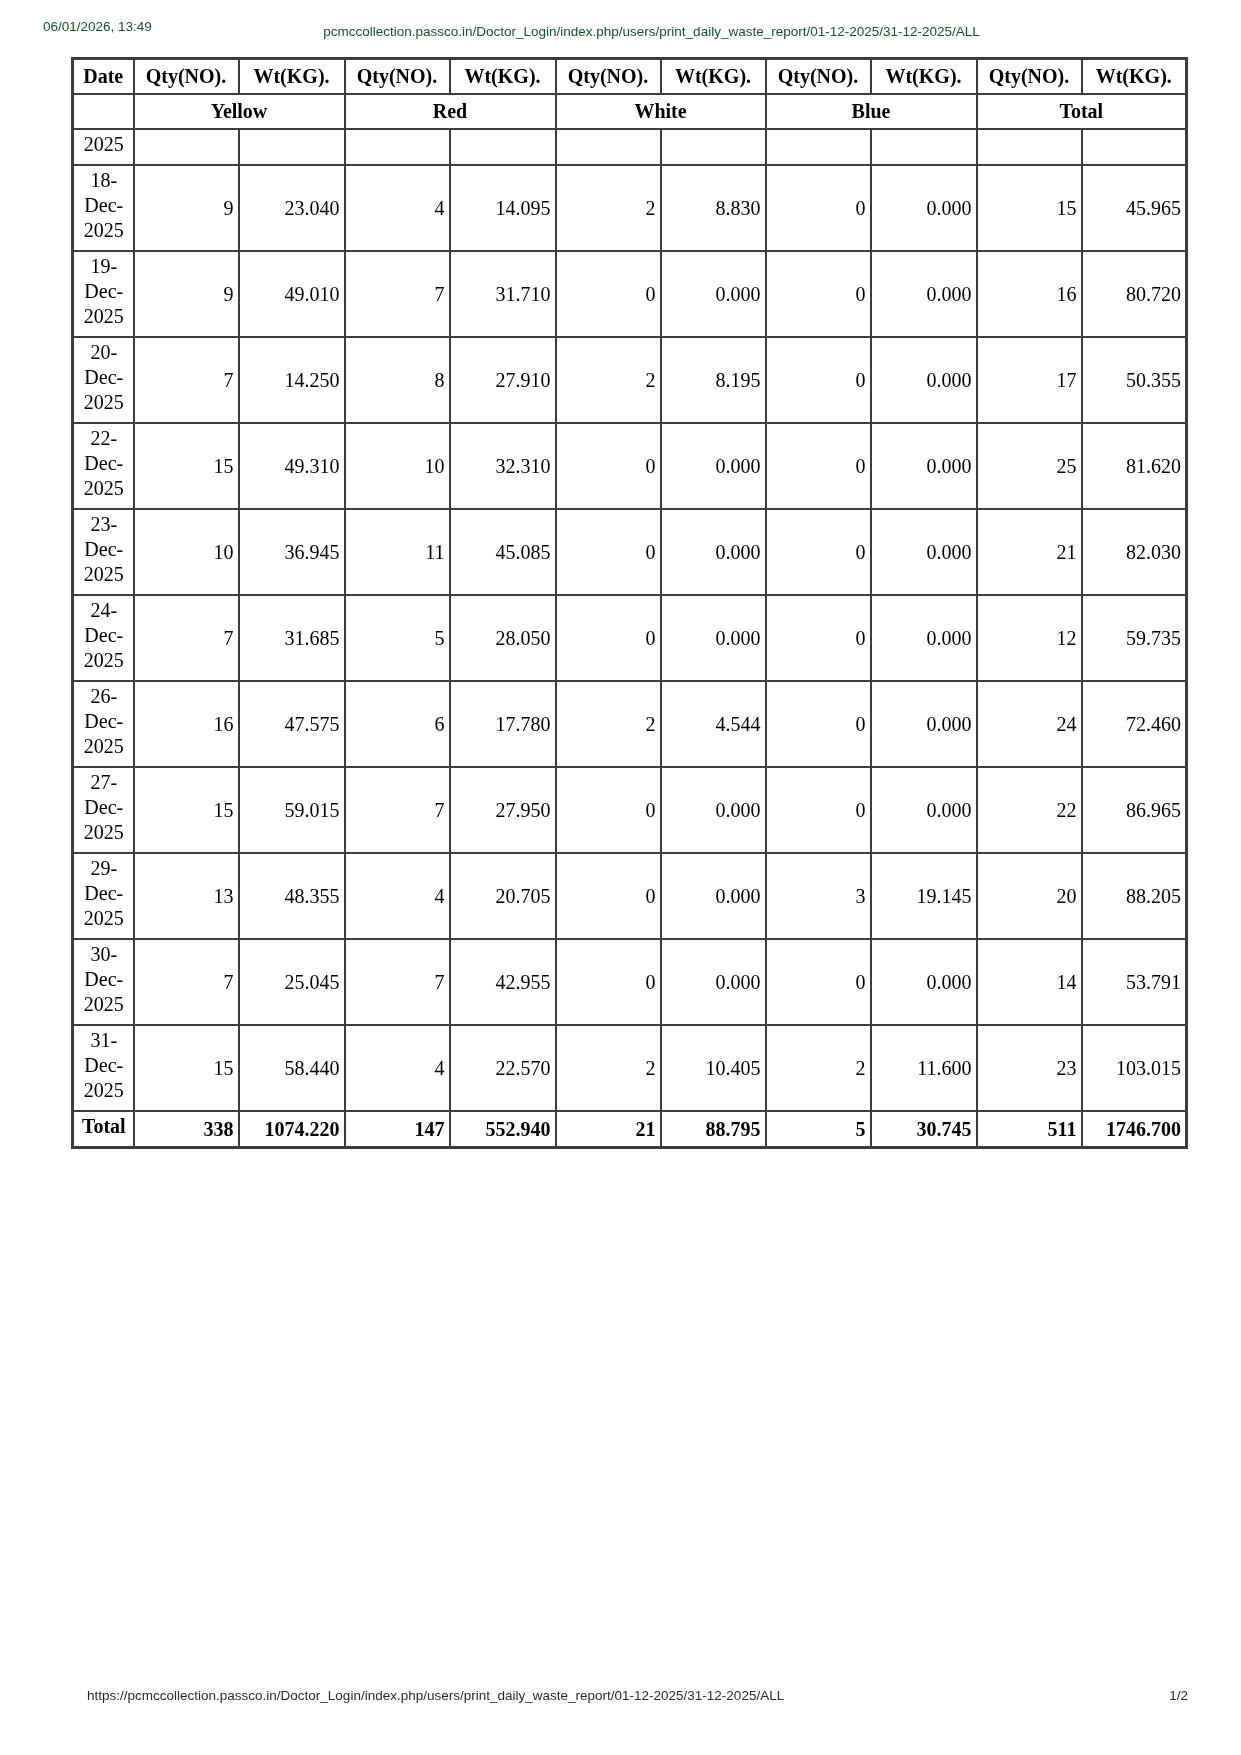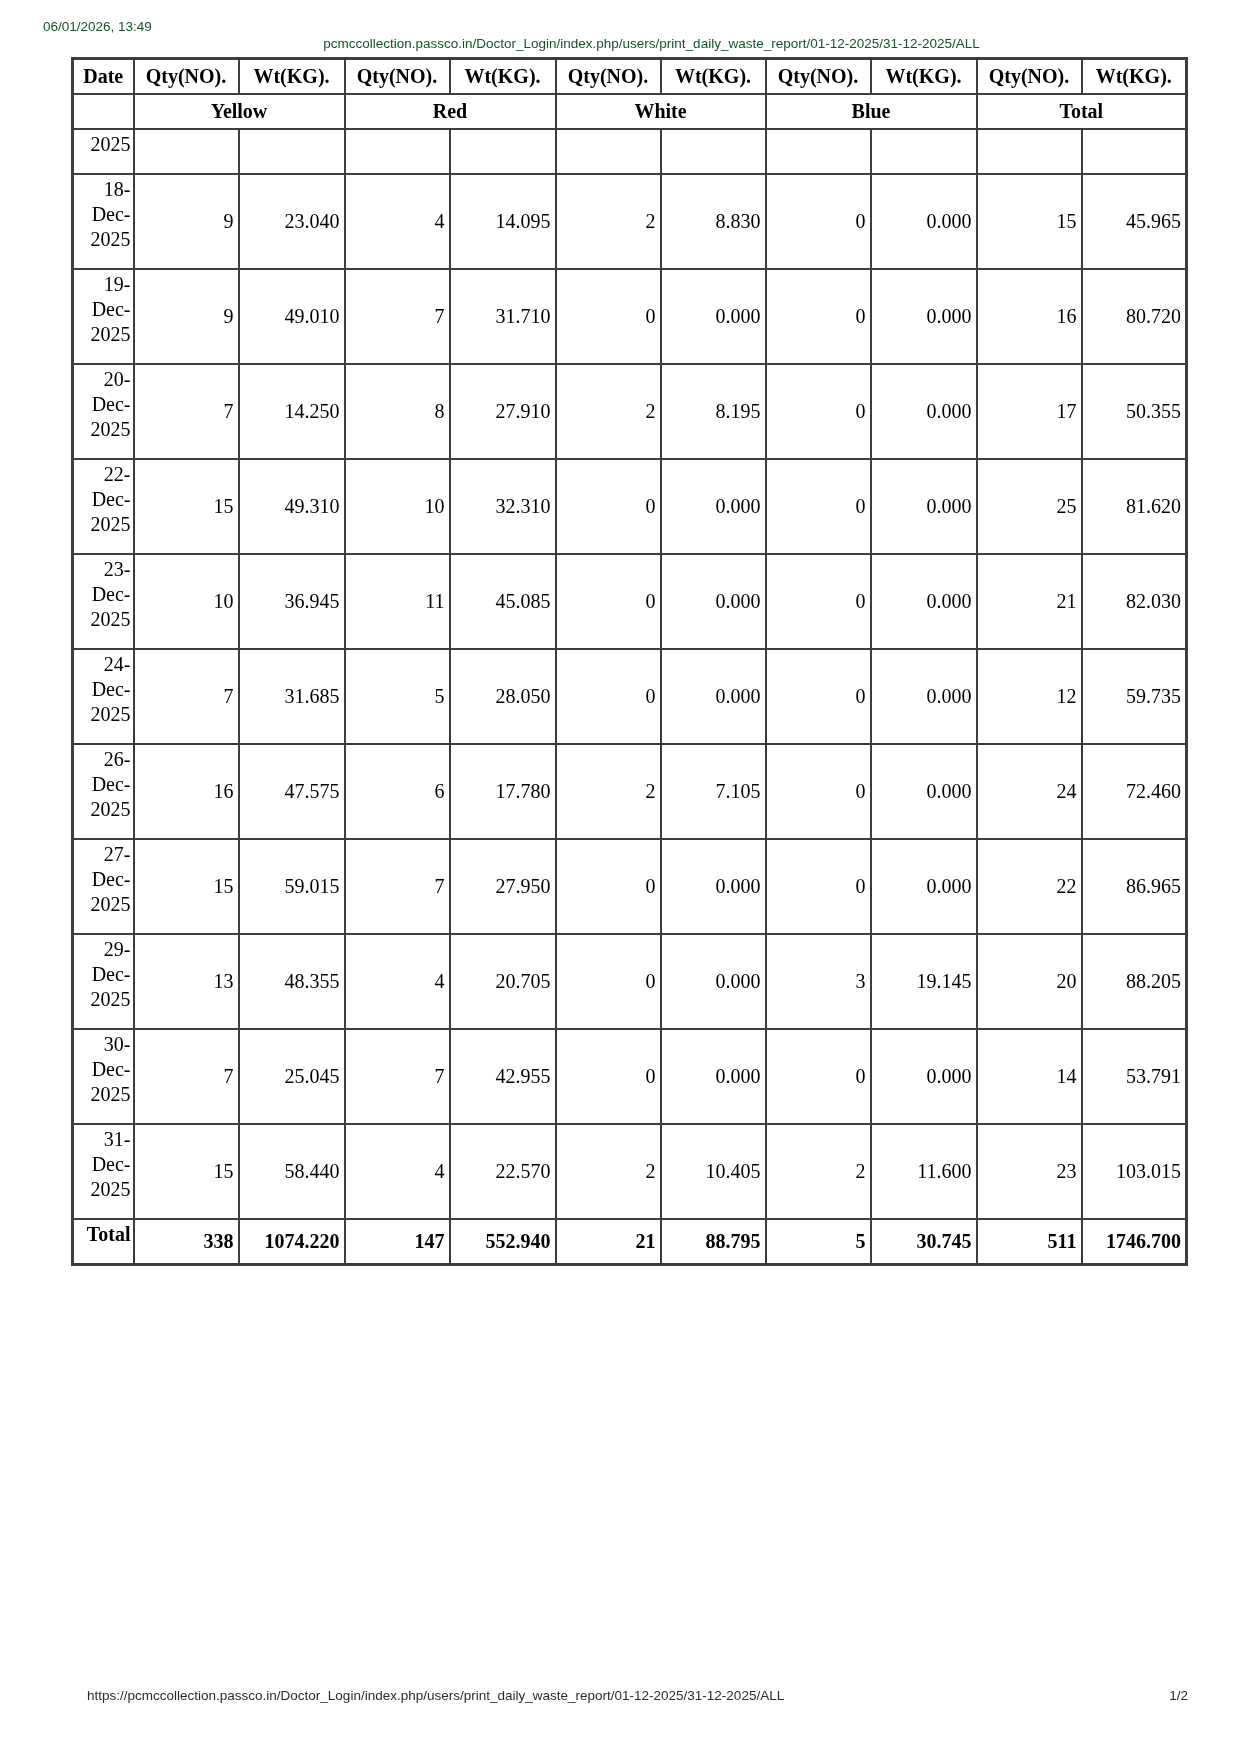--- a/index.html
+++ b/index.html
@@ -26,7 +26,7 @@
   .print-header .header-url {
     display: block;
     text-align: center;
-    margin: 17px auto;
+    margin: 5px auto;
     padding-left: 62px;
     white-space: nowrap;
   }

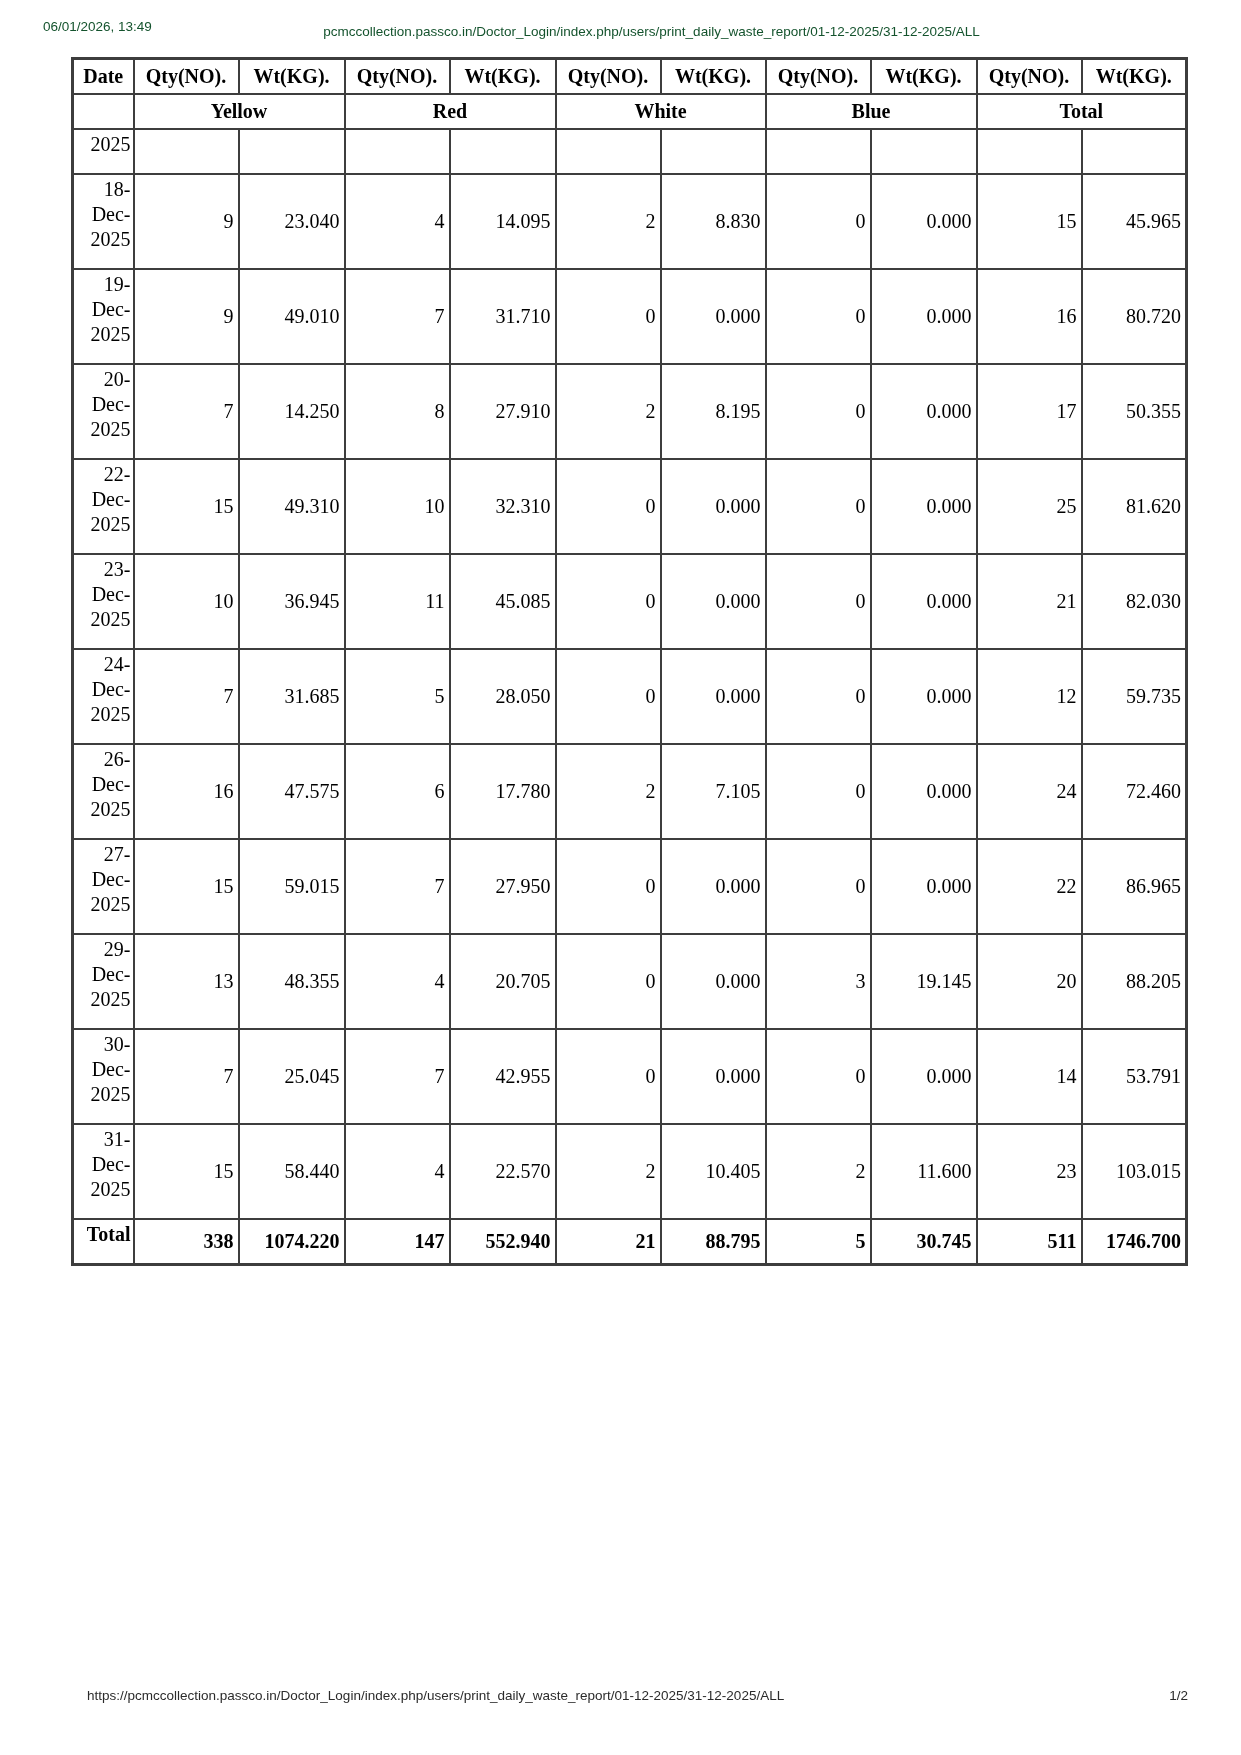--- a/index.html
+++ b/index.html
@@ -50,9 +50,9 @@
     padding: 4px 2px;
   }
   .report-table td.date-cell {
-    text-align: right;
+    text-align: center;
     vertical-align: top;
-    padding: 2px 2px 16px 3px;
+    padding: 2px 2px 7px 3px;
     word-wrap: break-word;
   }
   .report-table td.num-cell {

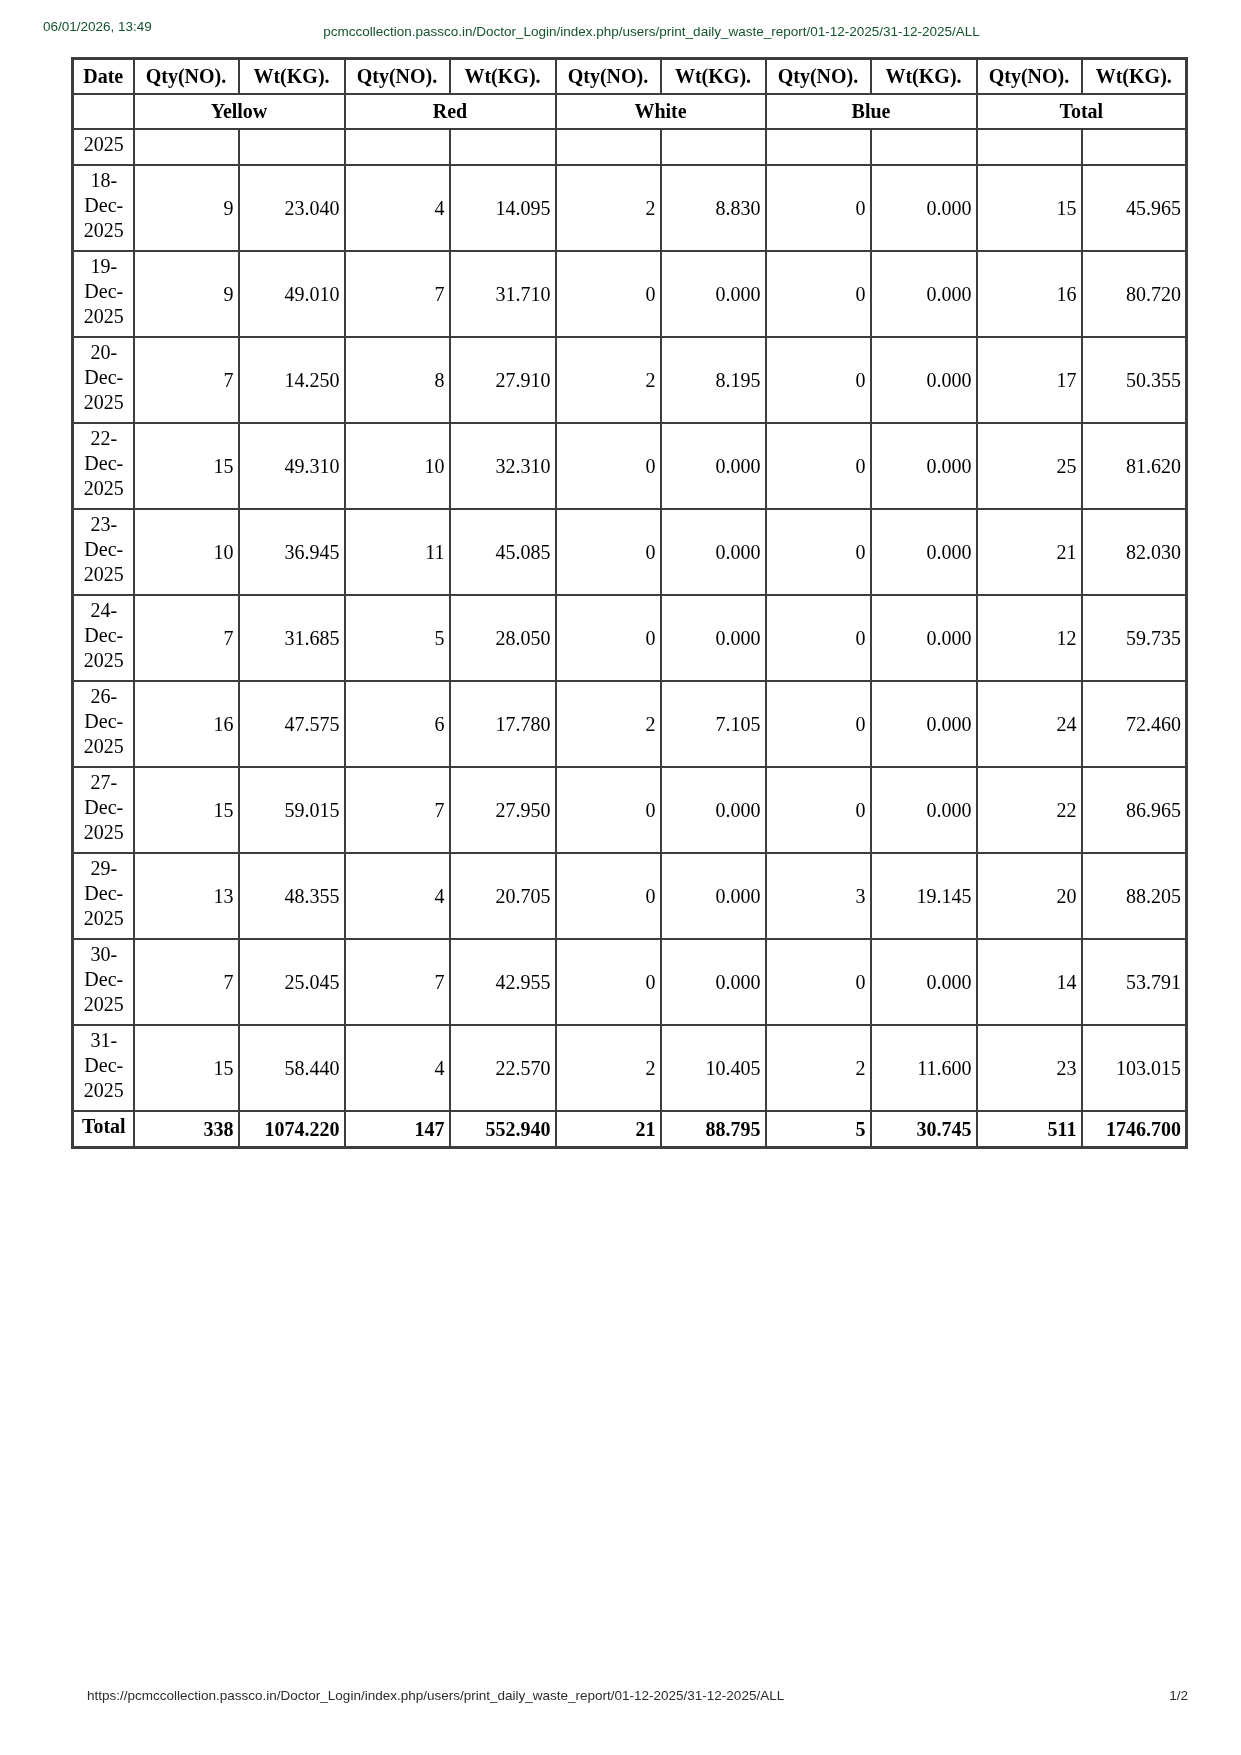--- a/index.html
+++ b/index.html
@@ -221,7 +221,7 @@
         <td class="num-cell">6</td>
         <td class="num-cell">17.780</td>
         <td class="num-cell">2</td>
-        <td class="num-cell">7.105</td>
+        <td class="num-cell">4.544</td>
         <td class="num-cell">0</td>
         <td class="num-cell">0.000</td>
         <td class="num-cell">24</td>

